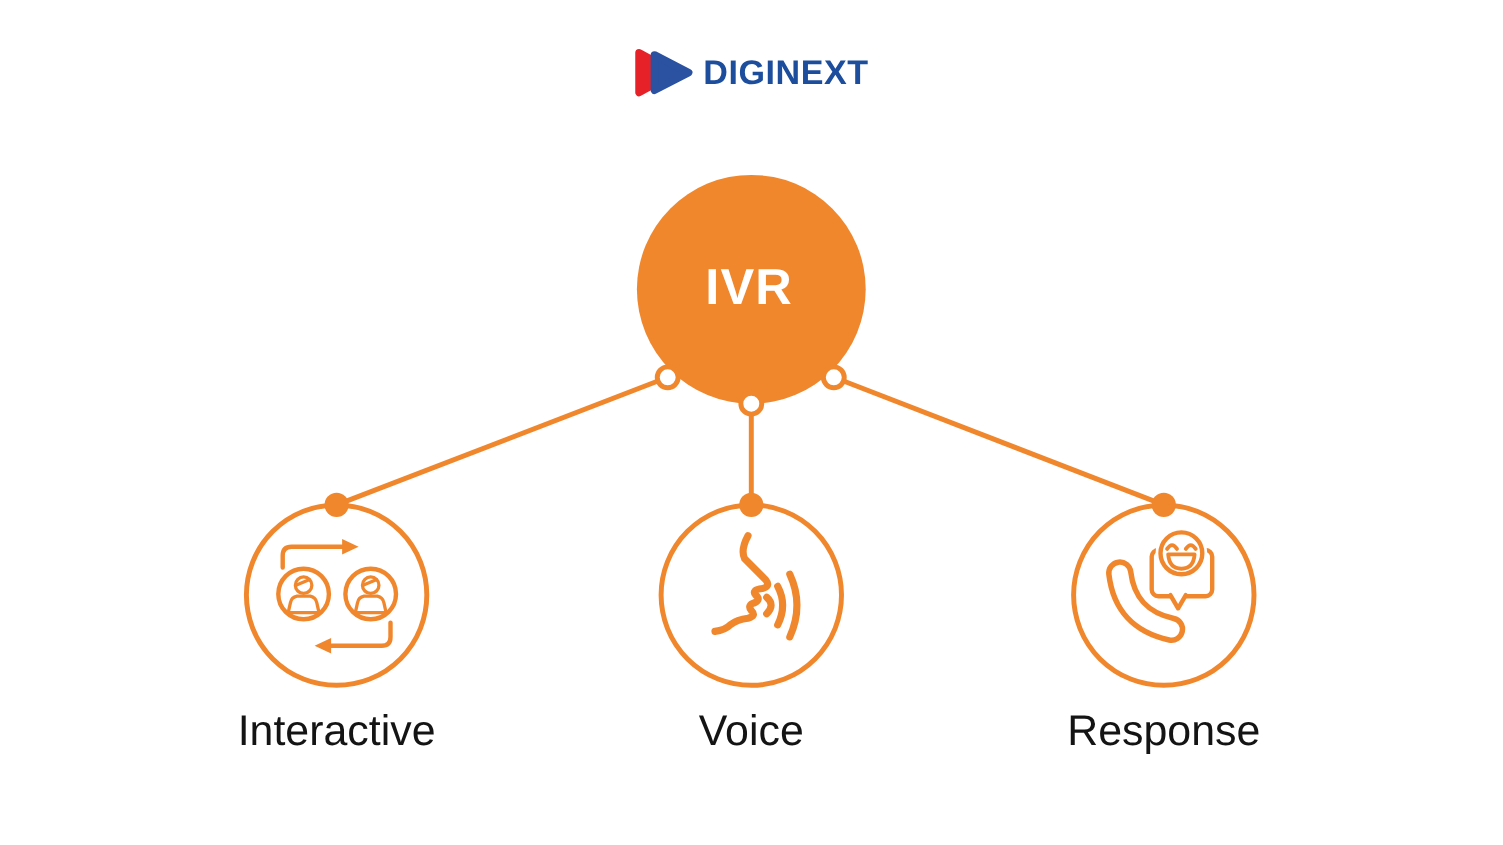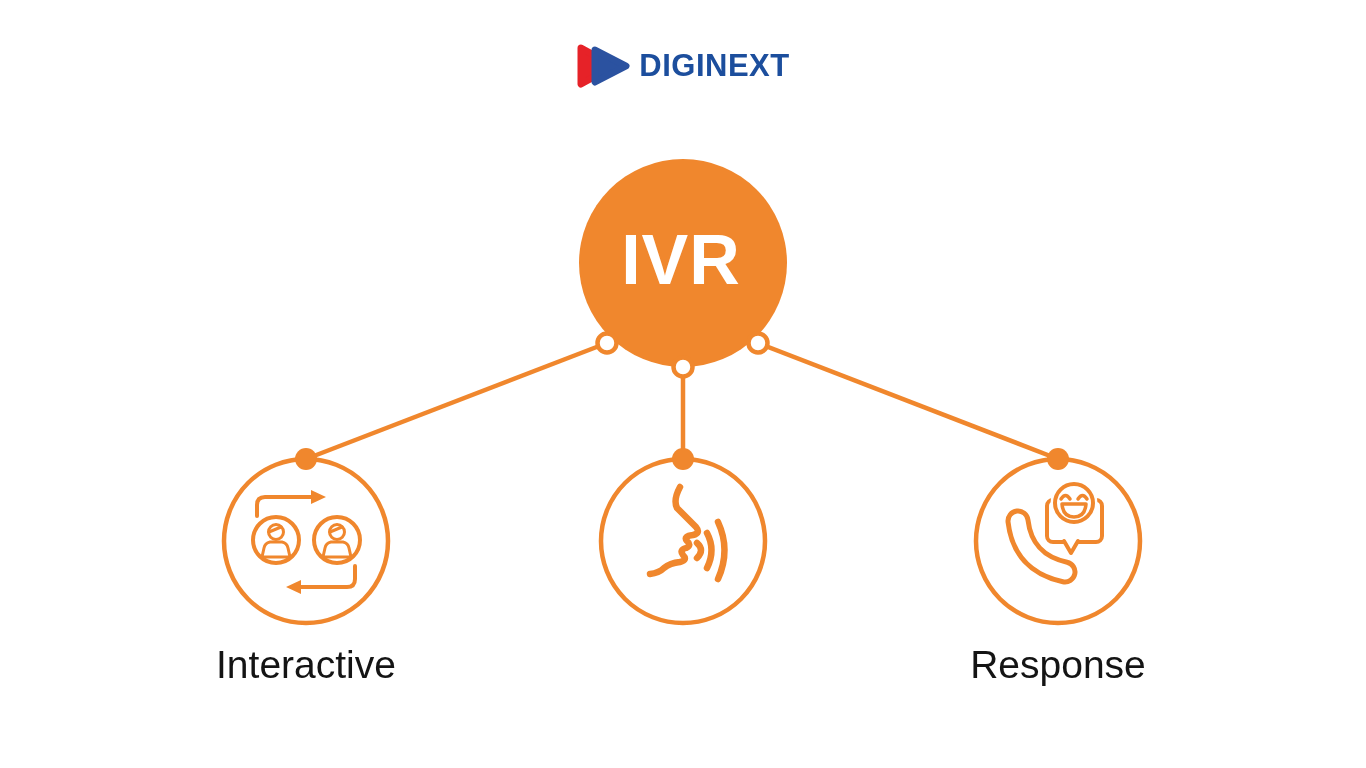--- a/index.html
+++ b/index.html
@@ -58,7 +58,7 @@
     position:absolute;
     left:681px;top:260px;
     transform:translate(-50%,-50%);
-    font-size:70px;font-weight:700;
+    font-size:46px;font-weight:700;
     letter-spacing:1px;
     color:#ffffff;
   }

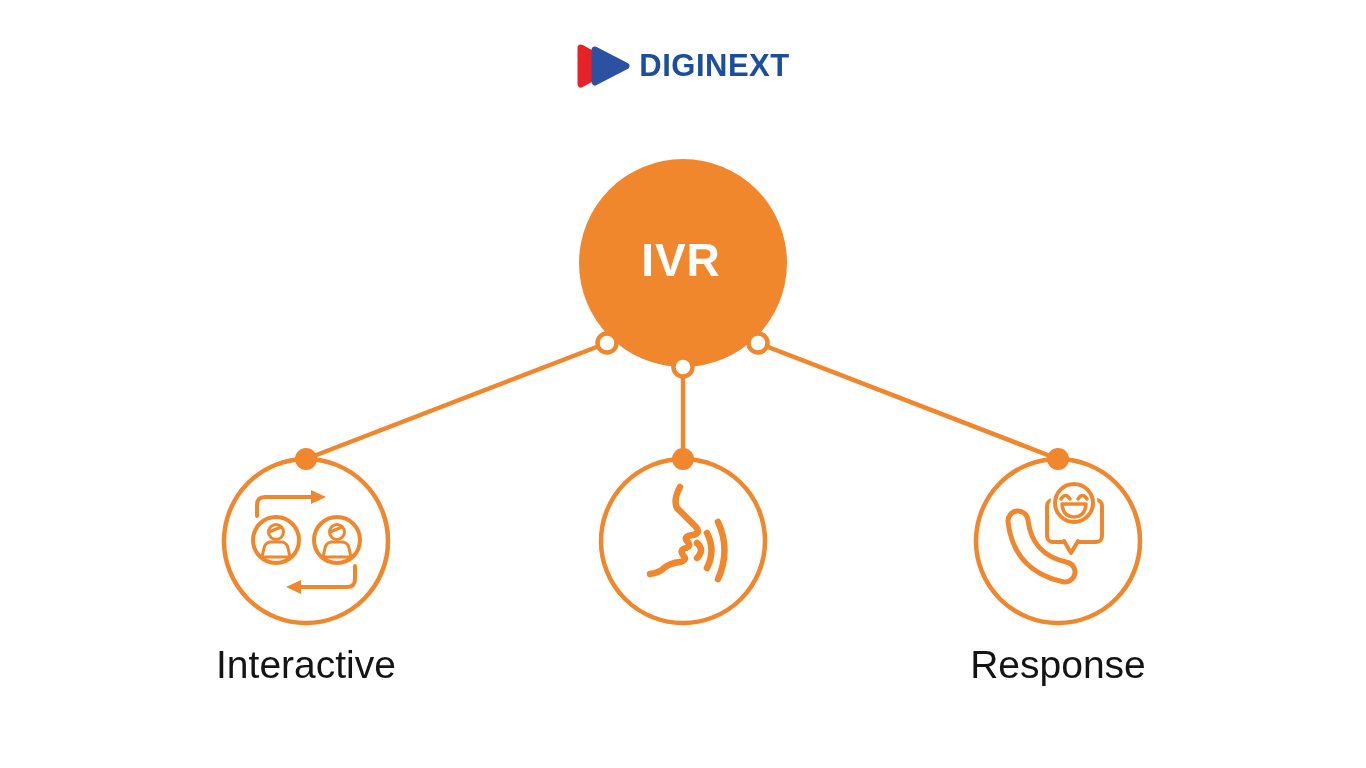--- a/index.html
+++ b/index.html
@@ -158,6 +158,7 @@
 
   <div class="root-label">IVR</div>
   <div class="node-label n0">Interactive</div>
+  <div class="node-label n1">Voice</div>
   <div class="node-label n2">Response</div>
 
 </div>

